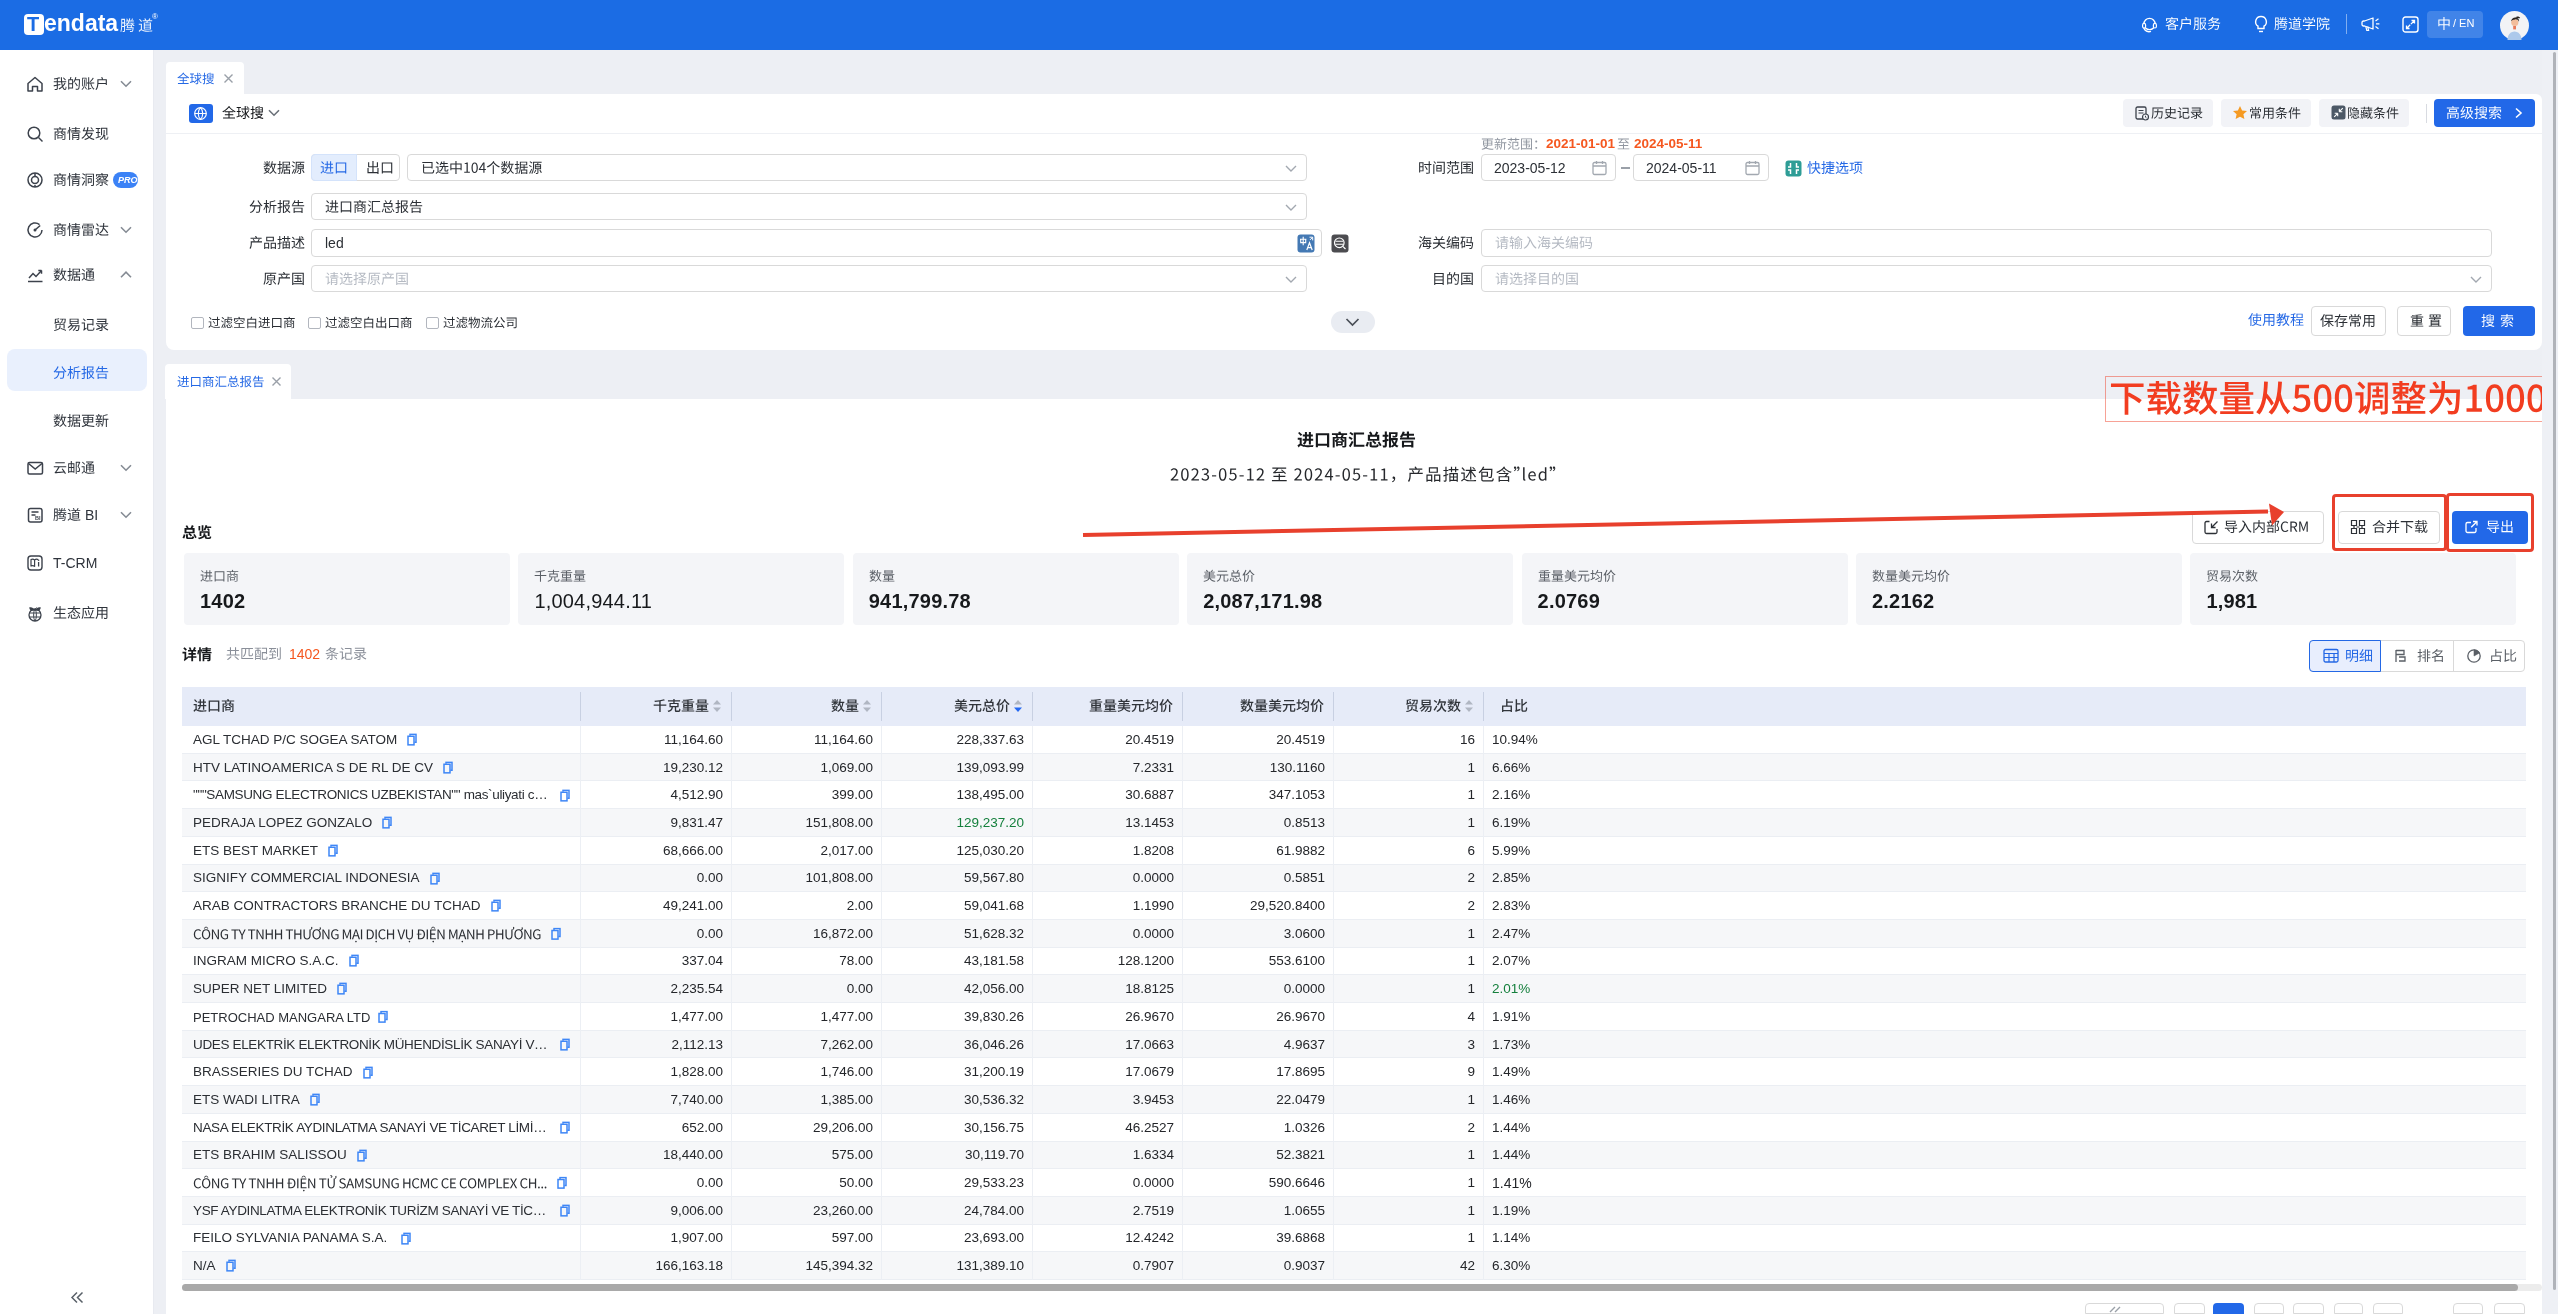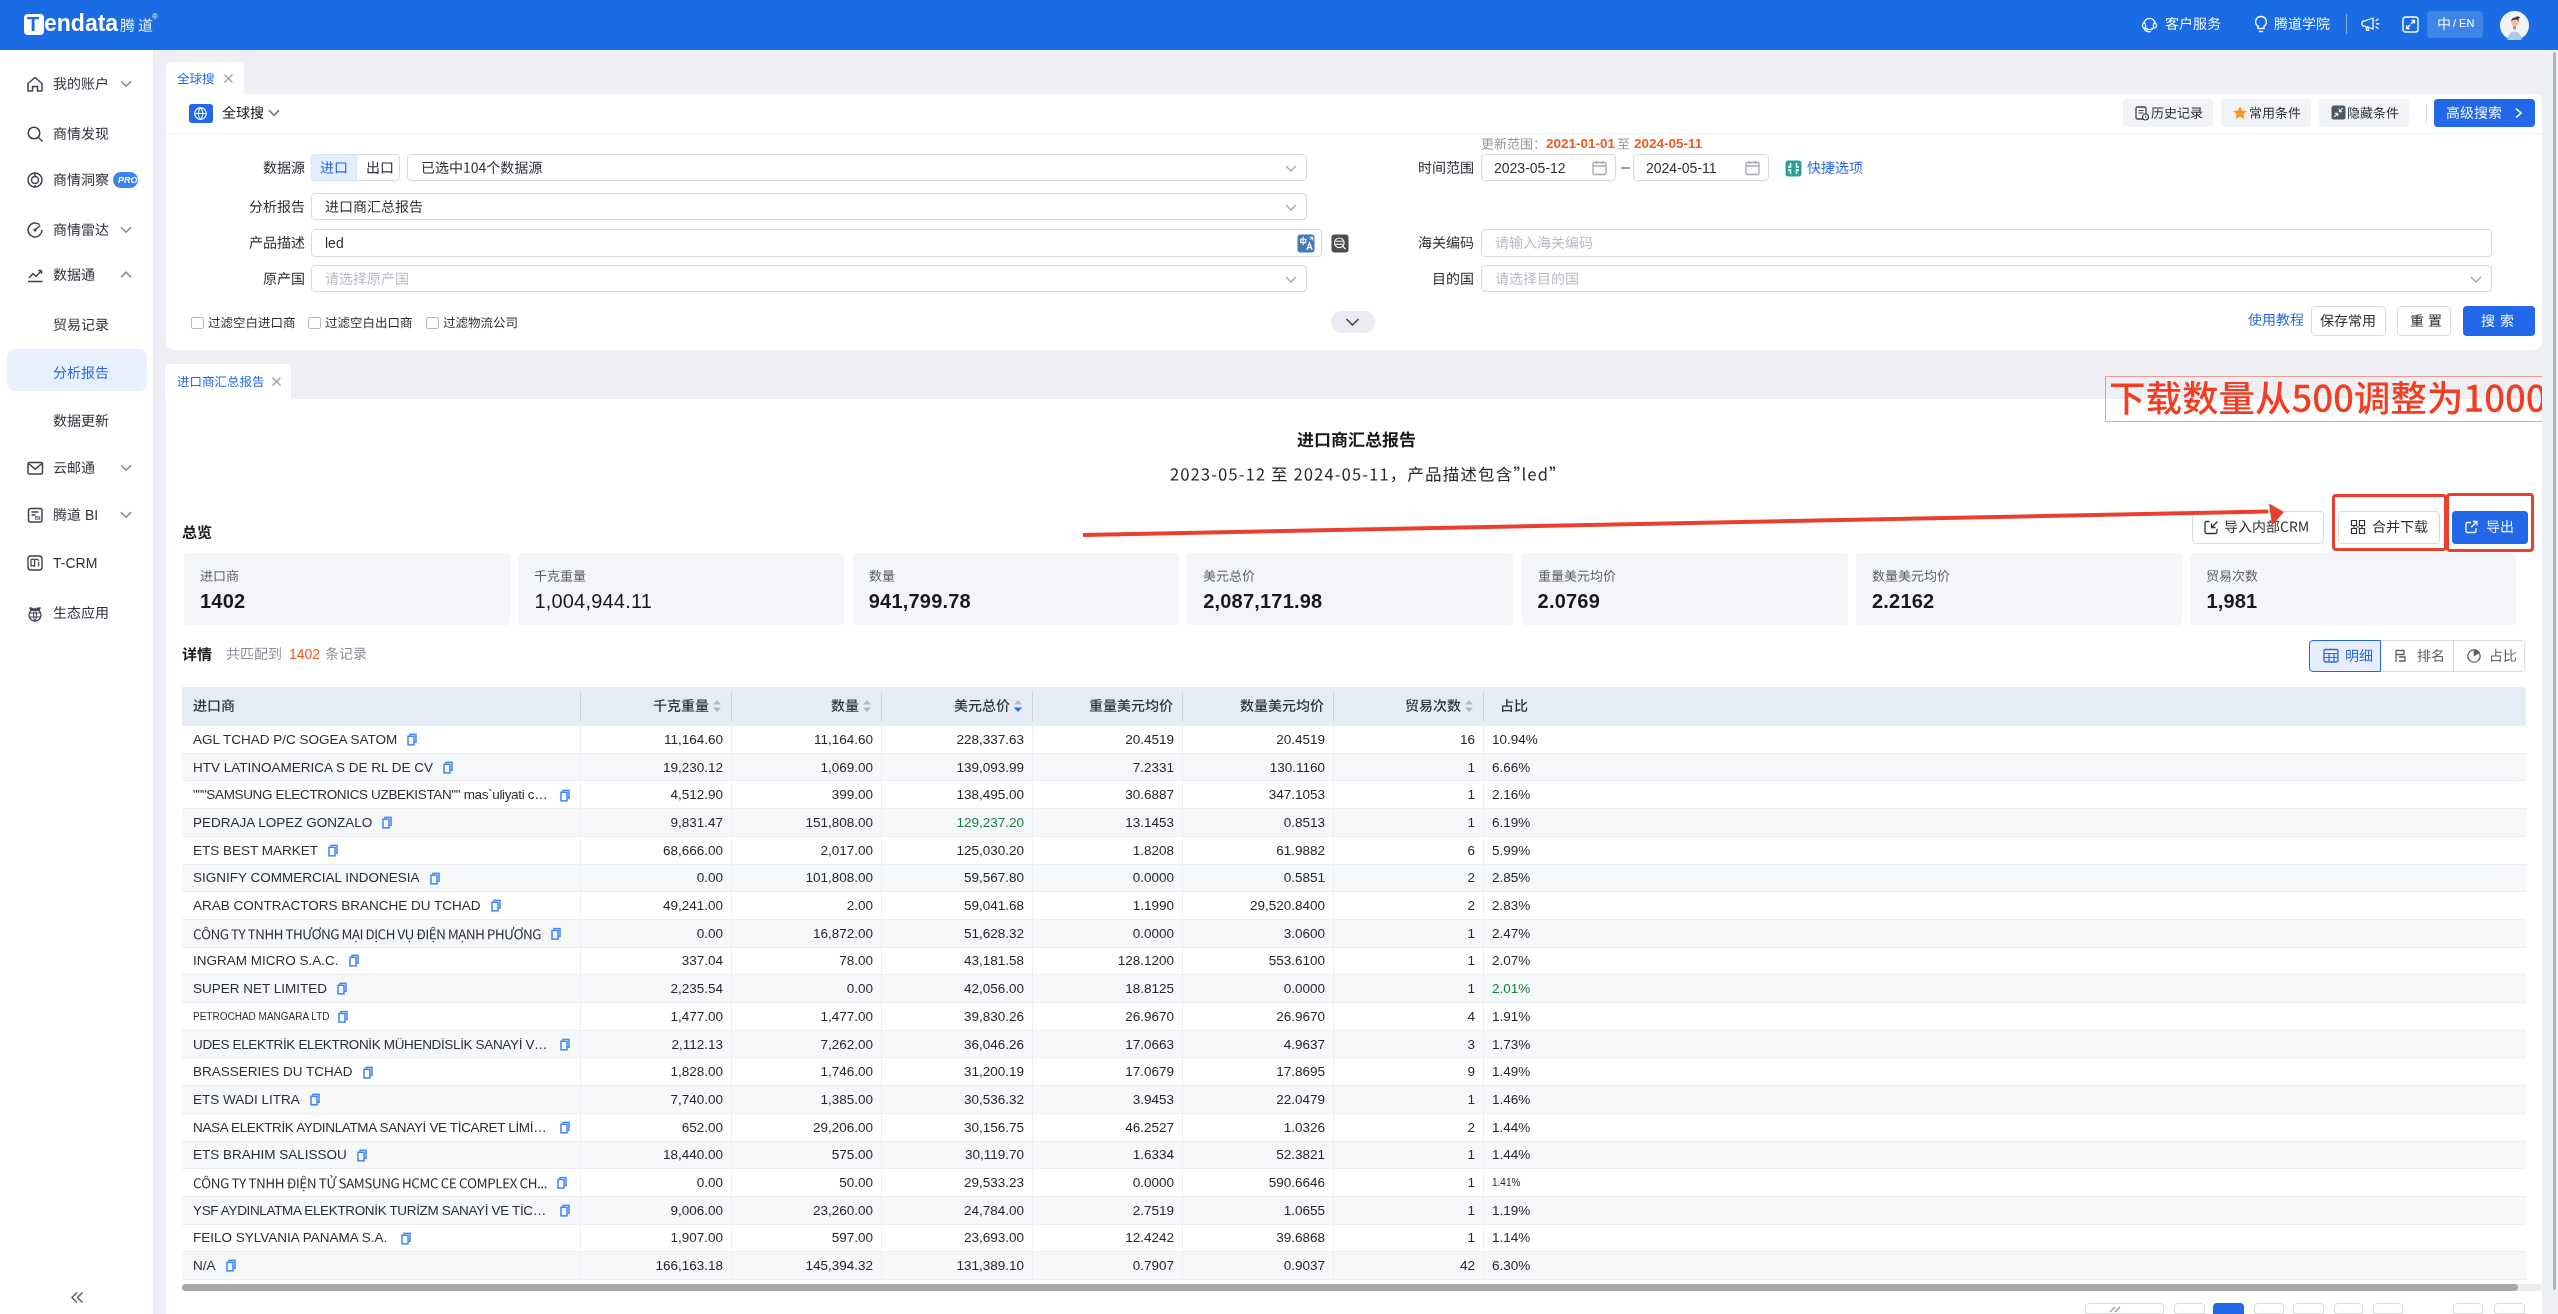--- a/index.html
+++ b/index.html
@@ -1117,7 +1117,7 @@
     <div style="position:absolute;right:1083px;top:989.1500000000004px;transform:translateY(-50%);font-size:13.5px;color:#24262a;line-height:1">1</div>
     <div style="position:absolute;left:1492px;top:989.1500000000004px;transform:translateY(-50%);font-size:13.5px;color:#15803d;line-height:1">2.01%</div>
     <div style="position:absolute;left:182px;top:1029.7px;width:2344px;height:1px;background:#ebeef3"></div>
-    <div style="position:absolute;left:193px;top:1016.8500000000005px;transform:translateY(-50%);font-size:10px;color:#2b2e33;line-height:1;white-space:nowrap;display:flex;align-items:center;gap:8px">
+    <div style="position:absolute;left:193px;top:1016.8500000000005px;transform:translateY(-50%);font-size:13px;color:#2b2e33;line-height:1;white-space:nowrap;display:flex;align-items:center;gap:8px">
       <span style="max-width:357px;overflow:hidden;text-overflow:ellipsis;">PETROCHAD MANGARA LTD</span>
       <svg width="10" height="13" viewBox="0 0 10 13" fill="none" style="flex:none">
         <path d="M3 2.6 V1 h6 v8 h-1.6" stroke="#3e86f6" stroke-width="1.5" fill="none"></path>

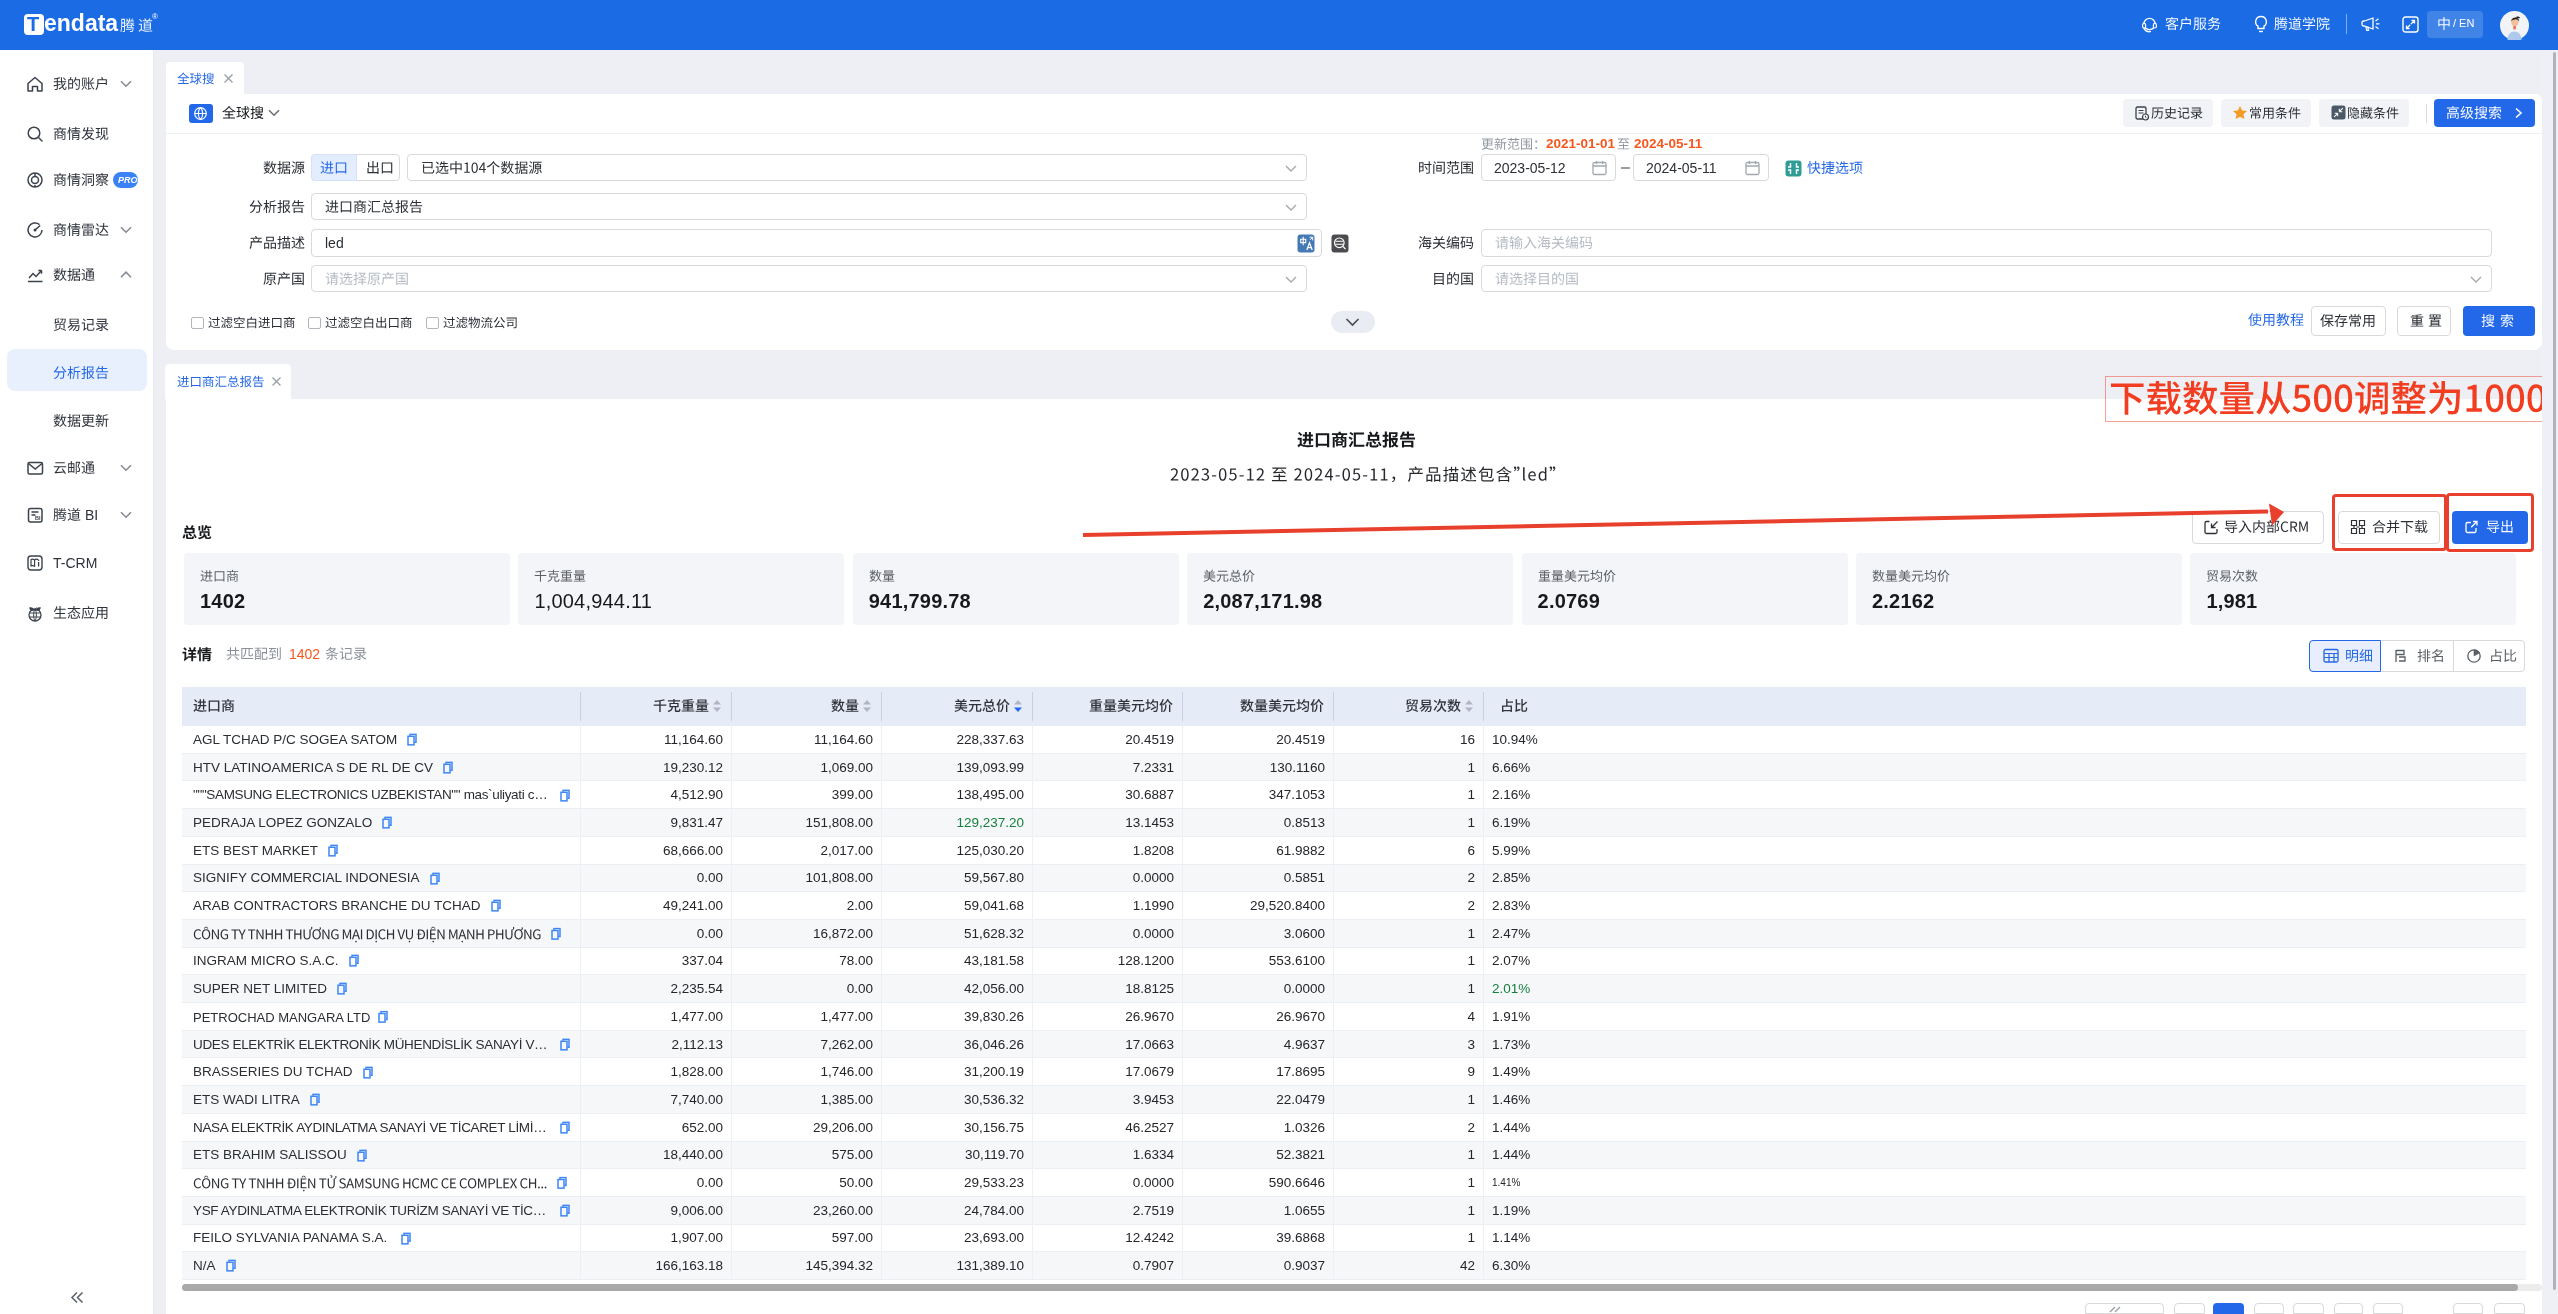--- a/index.html
+++ b/index.html
@@ -1274,7 +1274,7 @@
     <div style="position:absolute;right:1384px;top:1183.0500000000006px;transform:translateY(-50%);font-size:13.5px;color:#24262a;line-height:1">0.0000</div>
     <div style="position:absolute;right:1233px;top:1183.0500000000006px;transform:translateY(-50%);font-size:13.5px;color:#24262a;line-height:1">590.6646</div>
     <div style="position:absolute;right:1083px;top:1183.0500000000006px;transform:translateY(-50%);font-size:13.5px;color:#24262a;line-height:1">1</div>
-    <div style="position:absolute;left:1492px;top:1183.0500000000006px;transform:translateY(-50%);font-size:10px;color:#24262a;line-height:1">1.41%</div>
+    <div style="position:absolute;left:1492px;top:1183.0500000000006px;transform:translateY(-50%);font-size:14px;color:#24262a;line-height:1">1.41%</div>
     <div style="position:absolute;left:182px;top:1196.9px;width:2344px;height:27.699999999999818px;background:#f6f7f9"></div>
     <div style="position:absolute;left:182px;top:1223.6px;width:2344px;height:1px;background:#ebeef3"></div>
     <div style="position:absolute;left:193px;top:1210.7500000000007px;transform:translateY(-50%);font-size:13.5px;color:#2b2e33;line-height:1;white-space:nowrap;display:flex;align-items:center;gap:10px">

